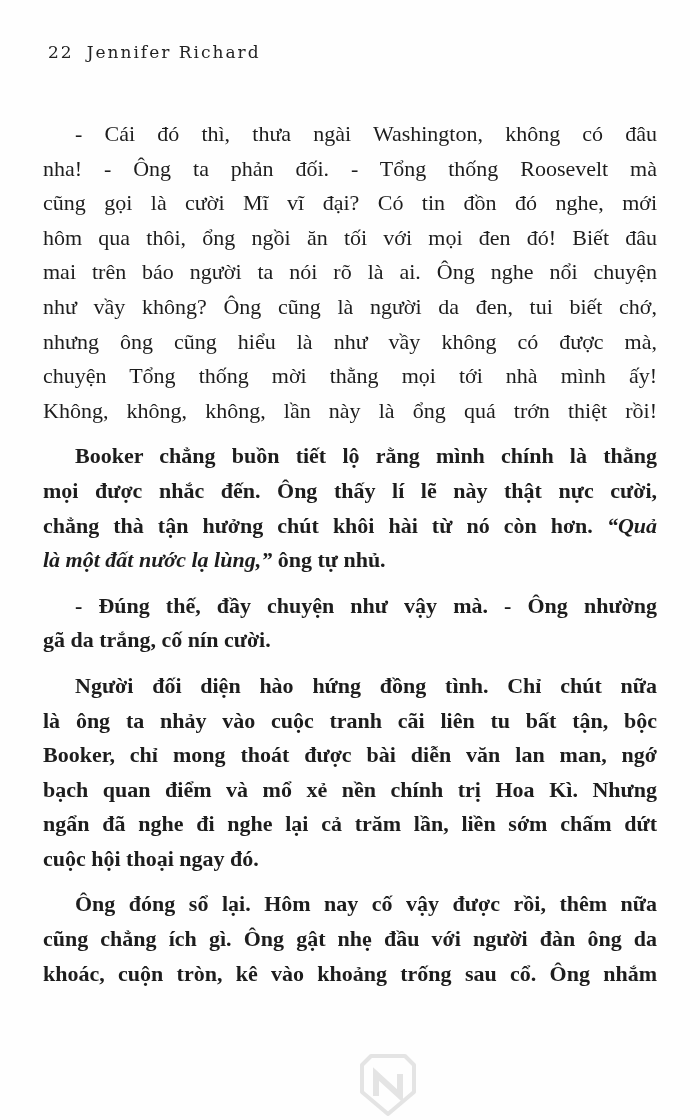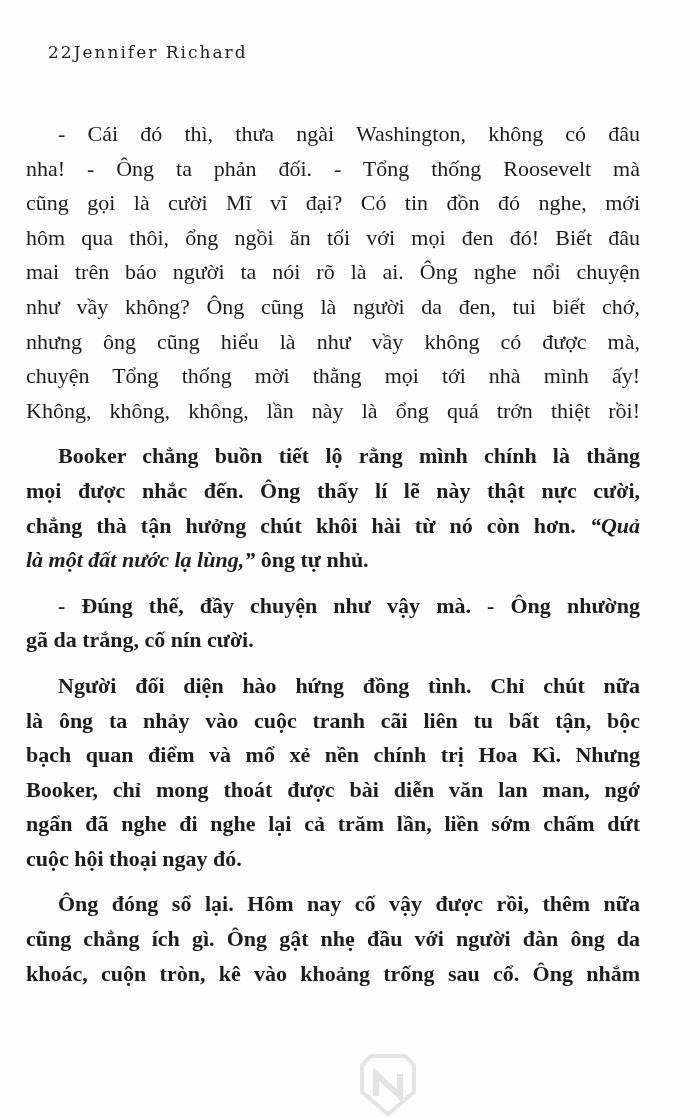--- a/index.html
+++ b/index.html
@@ -24,6 +24,7 @@
     left: 48px;
     top: 42px;
     display: flex;
+    gap: 13px;
     font-family: "DejaVu Serif", serif;
     font-size: 17px;
     letter-spacing: 2px;

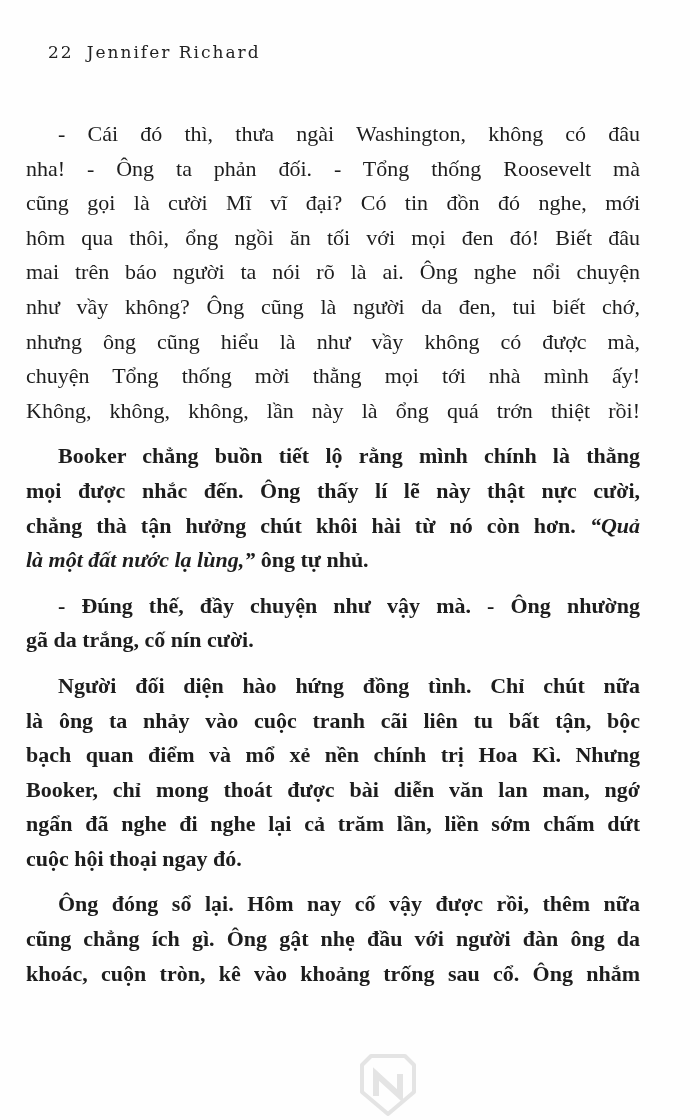--- a/index.html
+++ b/index.html
@@ -35,7 +35,7 @@
   
   .body-text {
     position: absolute;
-    left: 26px;
+    left: 43px;
     top: 117px;
     width: 614px;
     font-size: 22px;

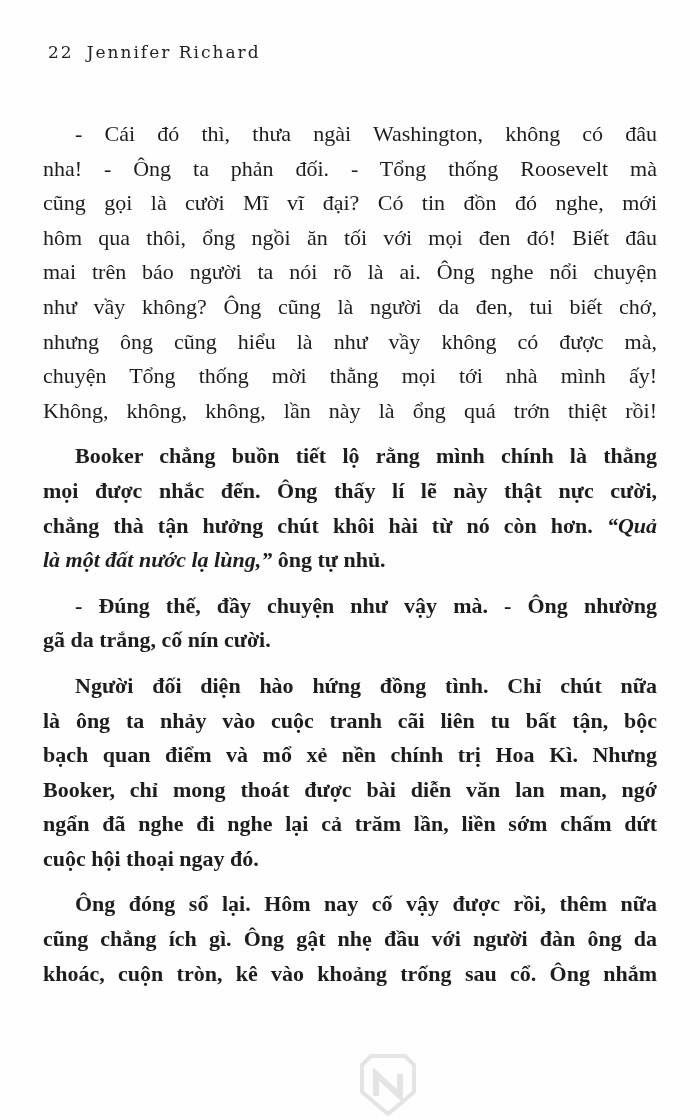--- a/index.html
+++ b/index.html
@@ -138,8 +138,8 @@
     <div class="para">
       <div class="ln first">Người đối diện hào hứng đồng tình. Chỉ chút nữa</div>
       <div class="ln">là ông ta nhảy vào cuộc tranh cãi liên tu bất tận, bộc</div>
+      <div class="ln">Booker, chỉ mong thoát được bài diễn văn lan man, ngớ</div>
       <div class="ln">bạch quan điểm và mổ xẻ nền chính trị Hoa Kì. Nhưng</div>
-      <div class="ln">Booker, chỉ mong thoát được bài diễn văn lan man, ngớ</div>
       <div class="ln">ngẩn đã nghe đi nghe lại cả trăm lần, liền sớm chấm dứt</div>
       <div class="ln end">cuộc hội thoại ngay đó.</div>
     </div>

